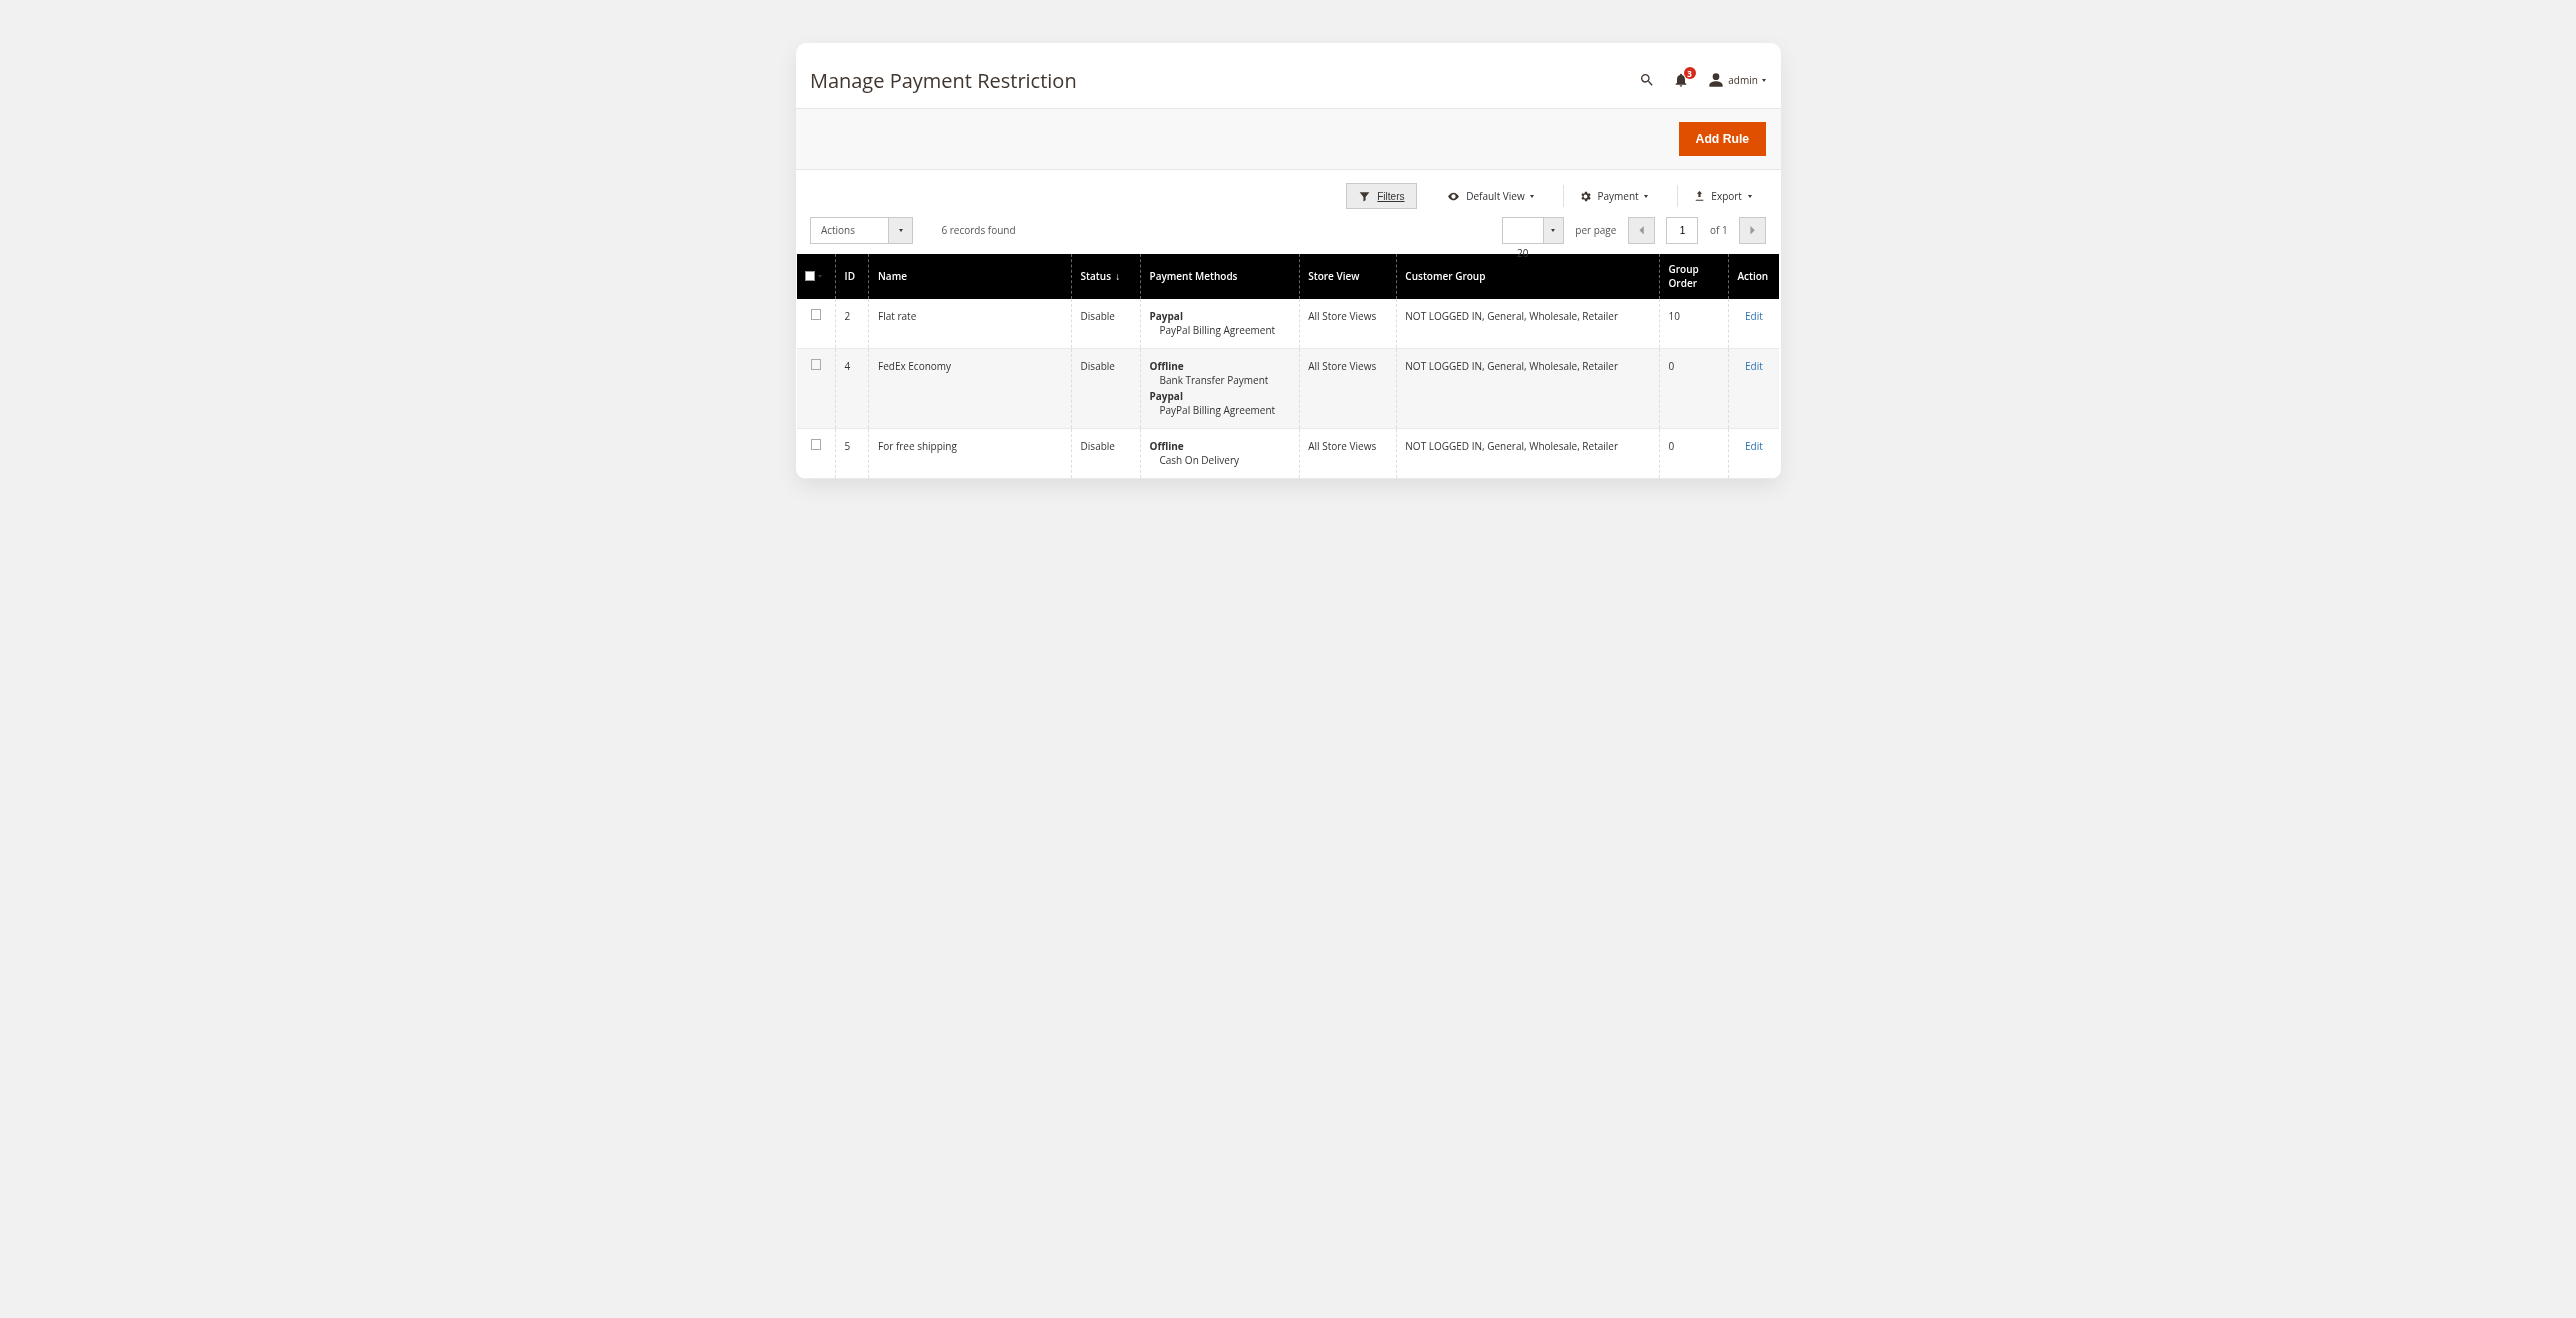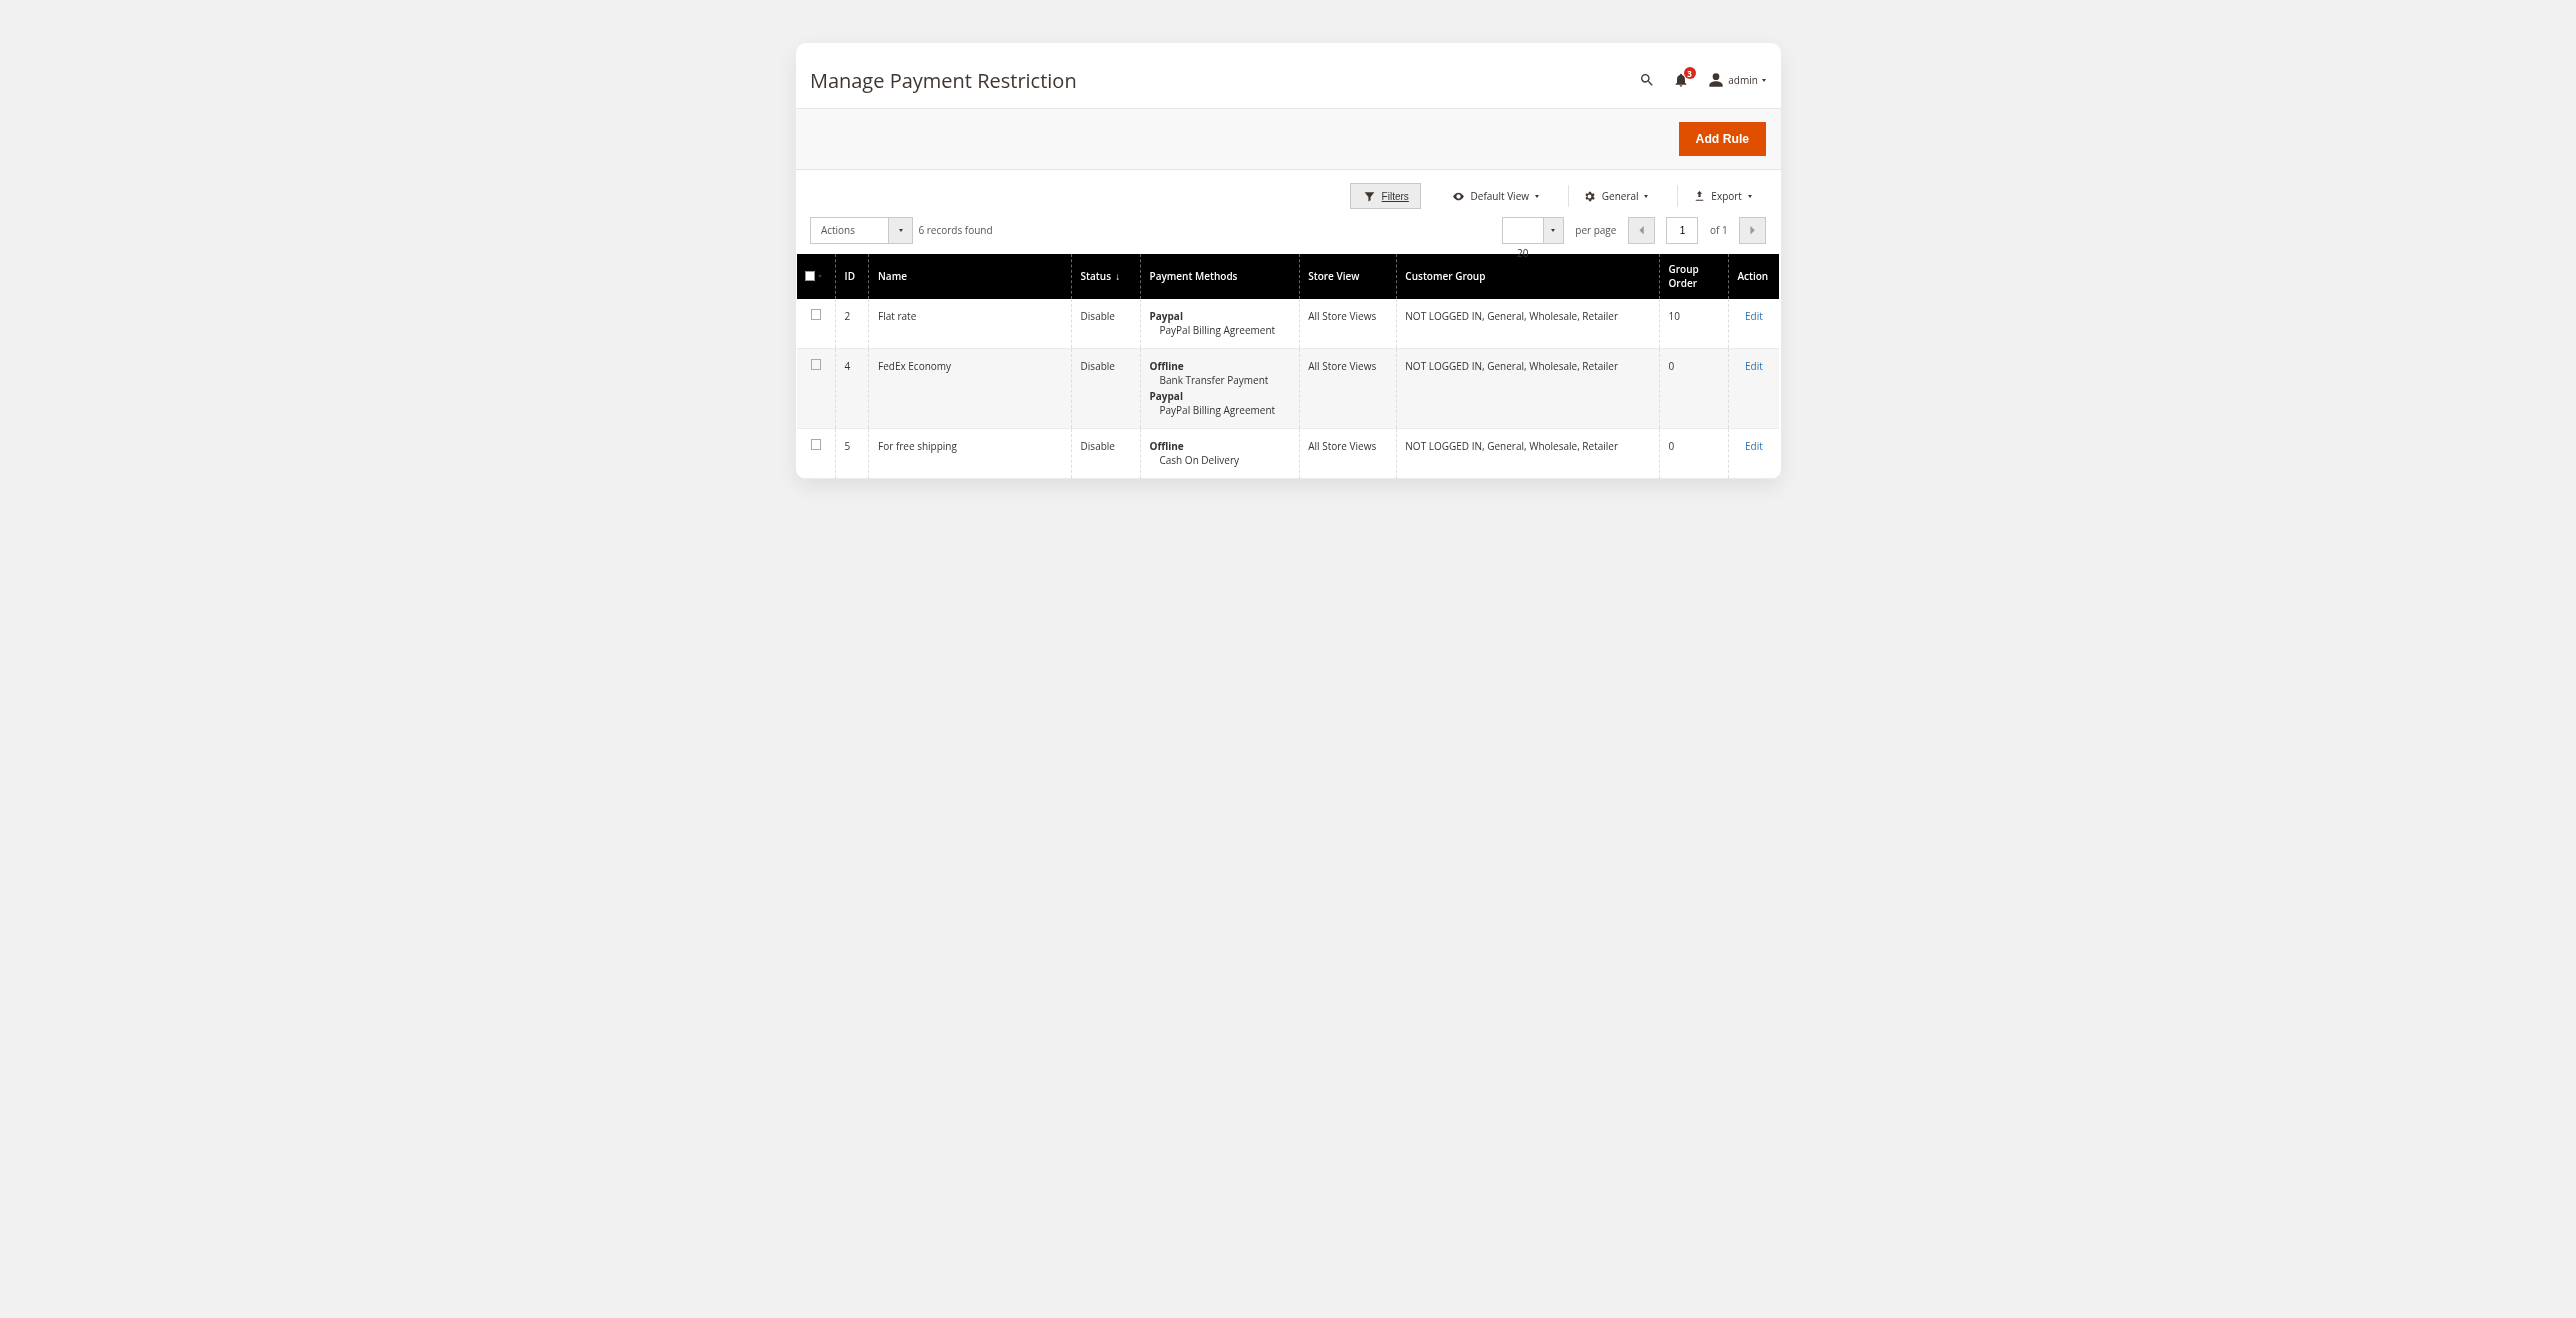--- a/index.html
+++ b/index.html
@@ -276,7 +276,7 @@
       <svg class="tool-svg" viewBox="0 0 24 24">
           <path d="M19.4 13a7.5 7.5 0 000-2l2.1-1.6-2-3.5-2.5 1a7.6 7.6 0 00-1.7-1l-.4-2.6h-4l-.4 2.6a7.6 7.6 0 00-1.7 1l-2.5-1-2 3.5L6.6 11a7.5 7.5 0 000 2l-2.1 1.6 2 3.5 2.5-1c.5.4 1.1.8 1.7 1l.4 2.6h4l.4-2.6c.6-.2 1.2-.6 1.7-1l2.5 1 2-3.5L19.4 13zM12 15.5A3.5 3.5 0 1112 8.5a3.5 3.5 0 010 7z"></path>
         </svg>
-      <span>General</span>
+      <span>Payment</span>
       <span class="caret-down"></span>
     </div>
     <div class="tool-item">

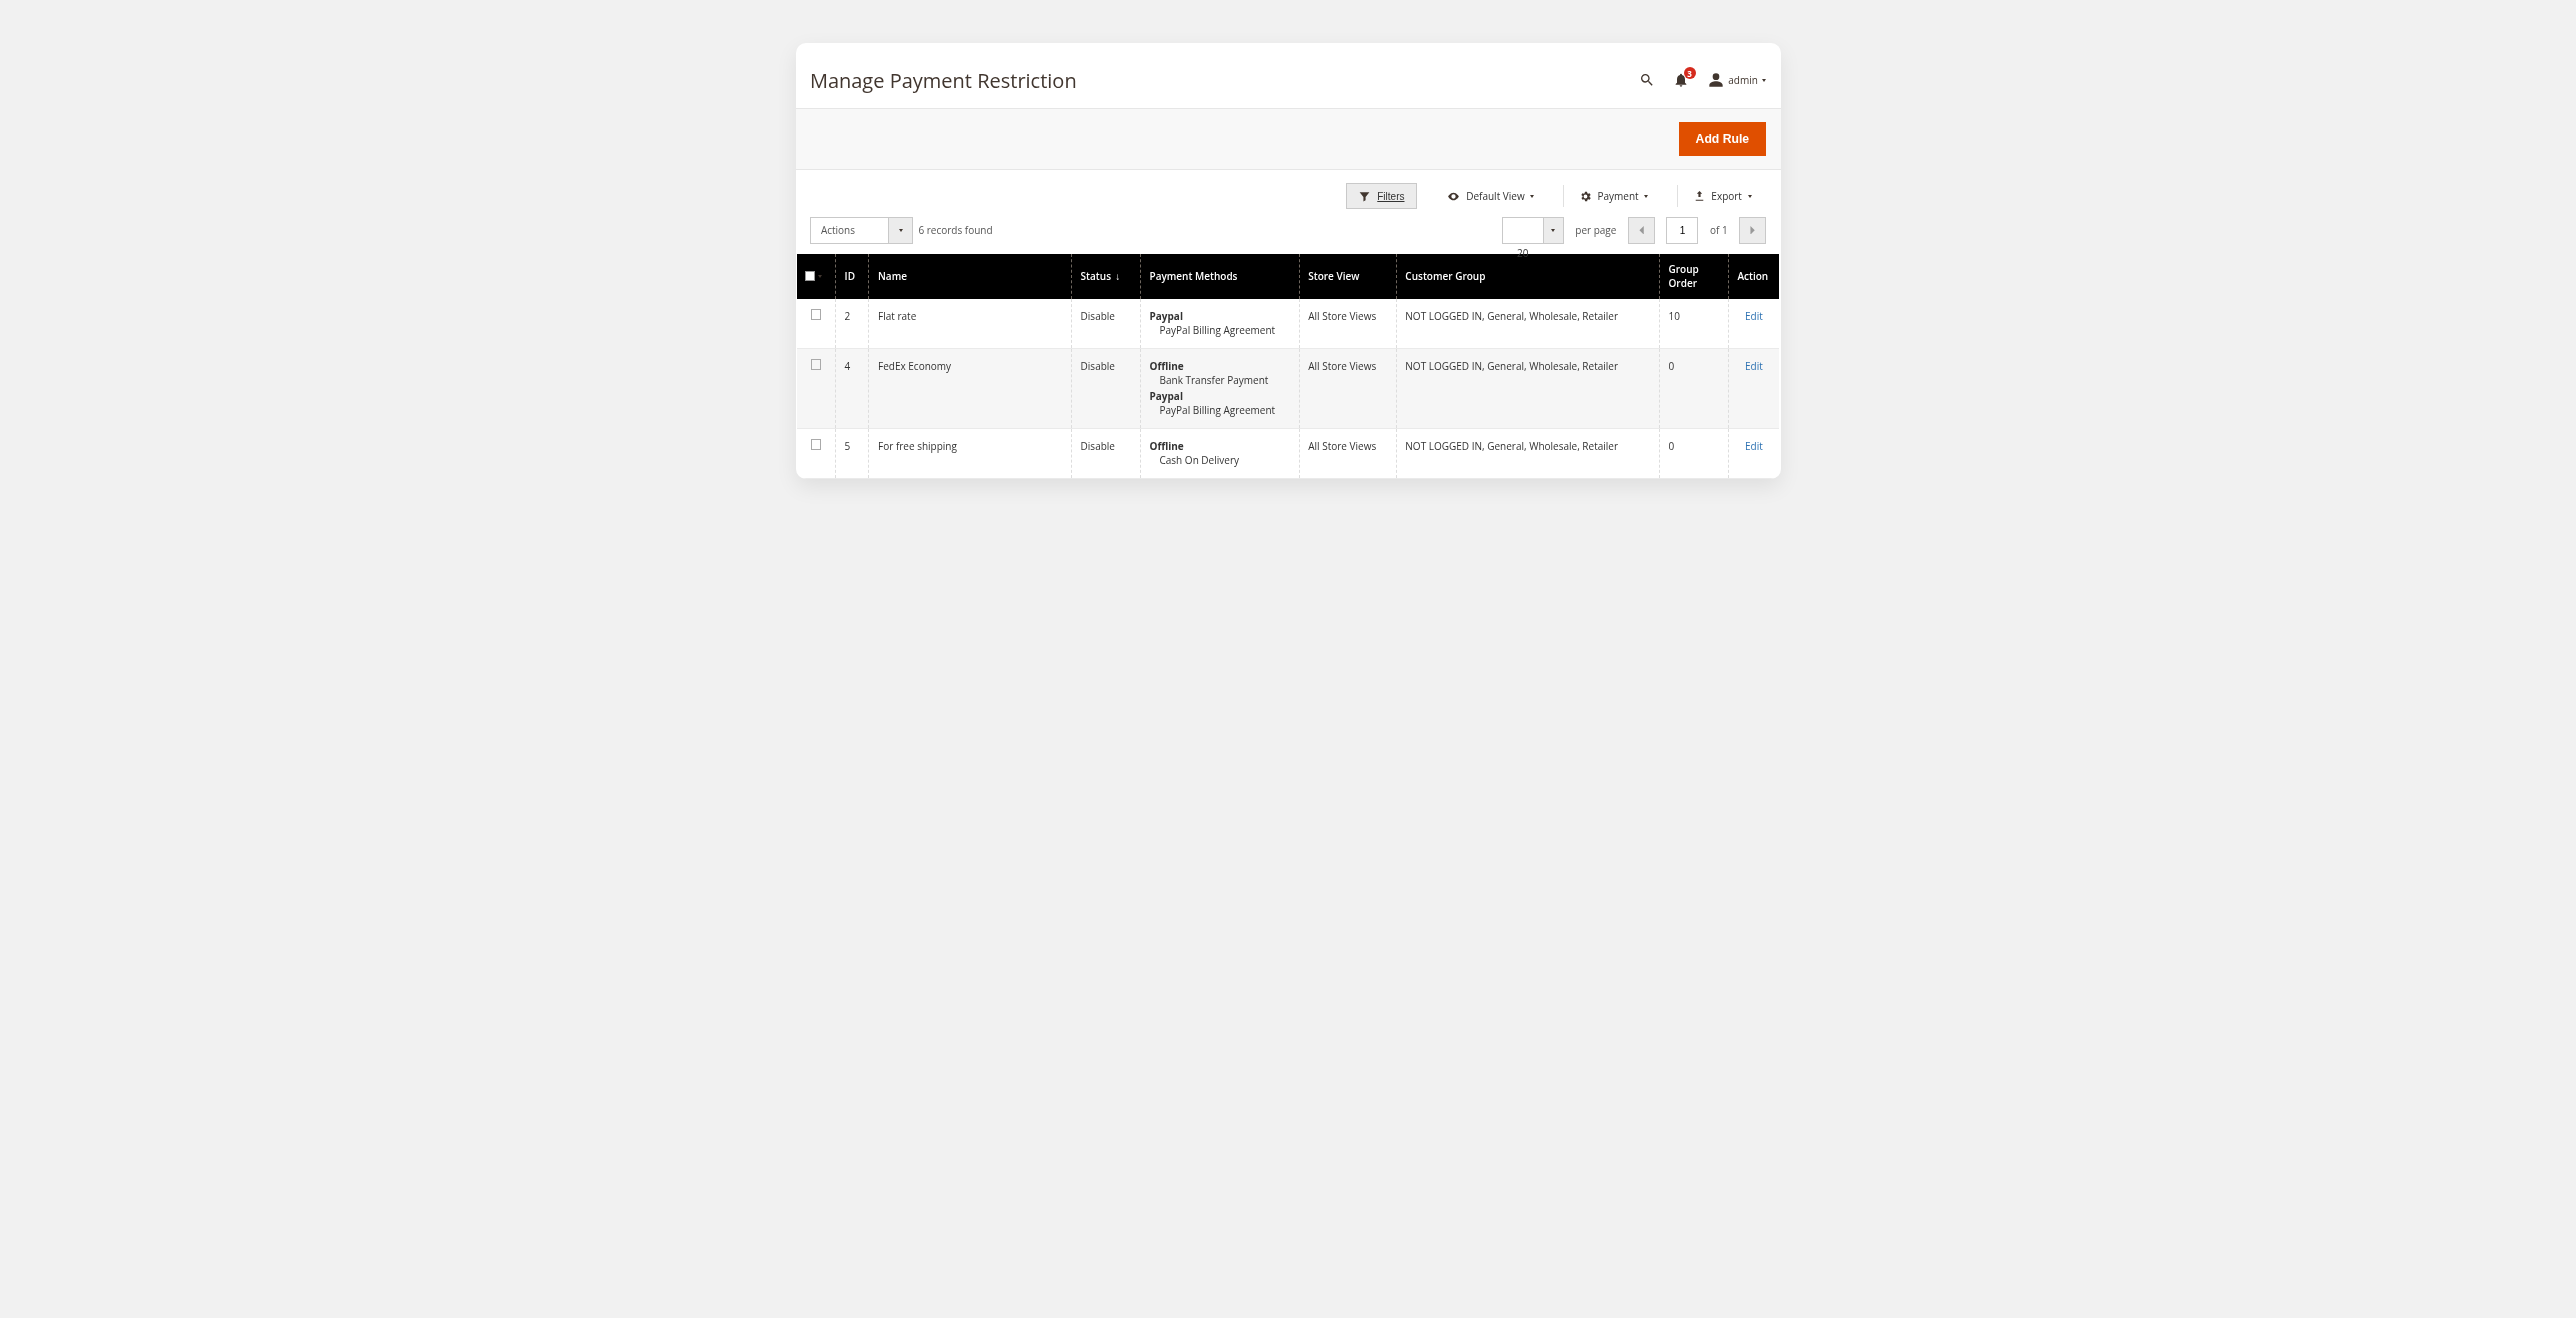--- a/index.html
+++ b/index.html
@@ -121,7 +121,7 @@
     justify-content: space-between;
     padding: 2.9px 14.4px 10px 14.4px;
   }
-  .gc-left { display: flex; align-items: center; gap: 5px; }
+  .gc-left { display: flex; align-items: center; gap: 28px; }
   .actions-select {
     display: flex; align-items: center;
     border: 0.7px solid #c9c9c9;

